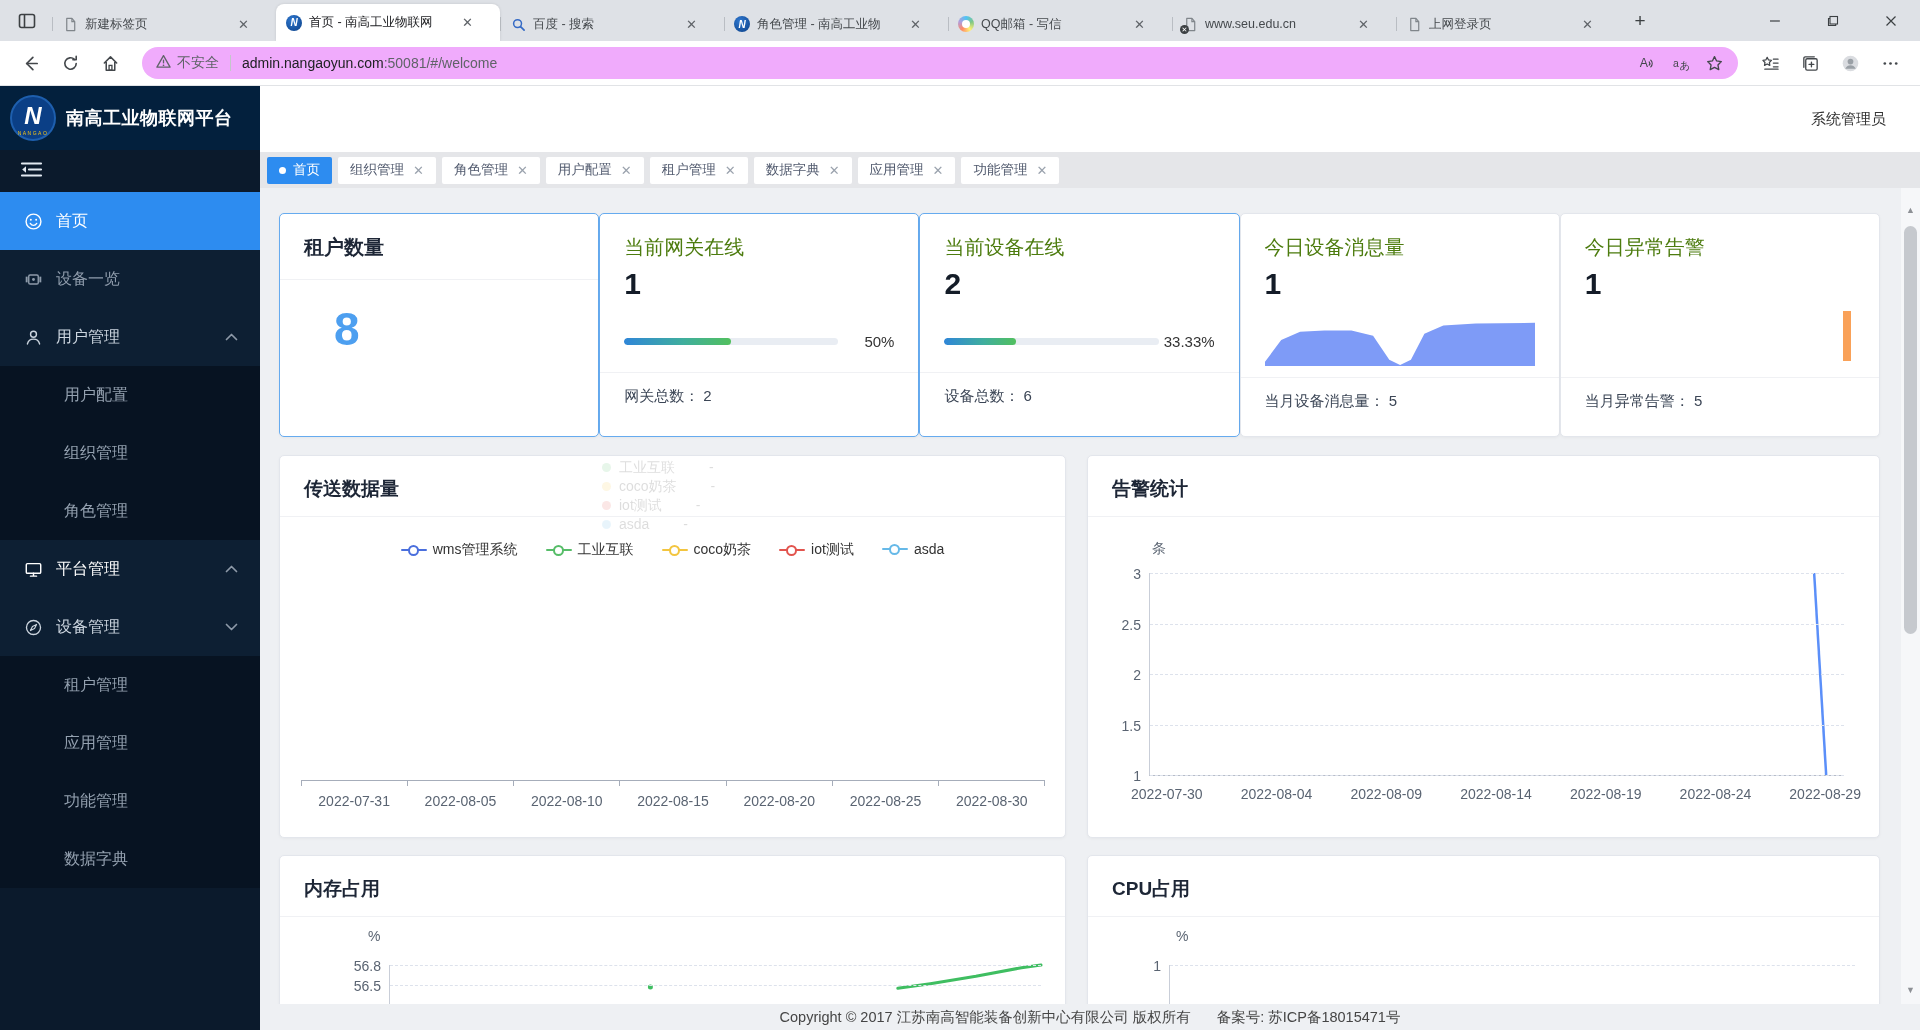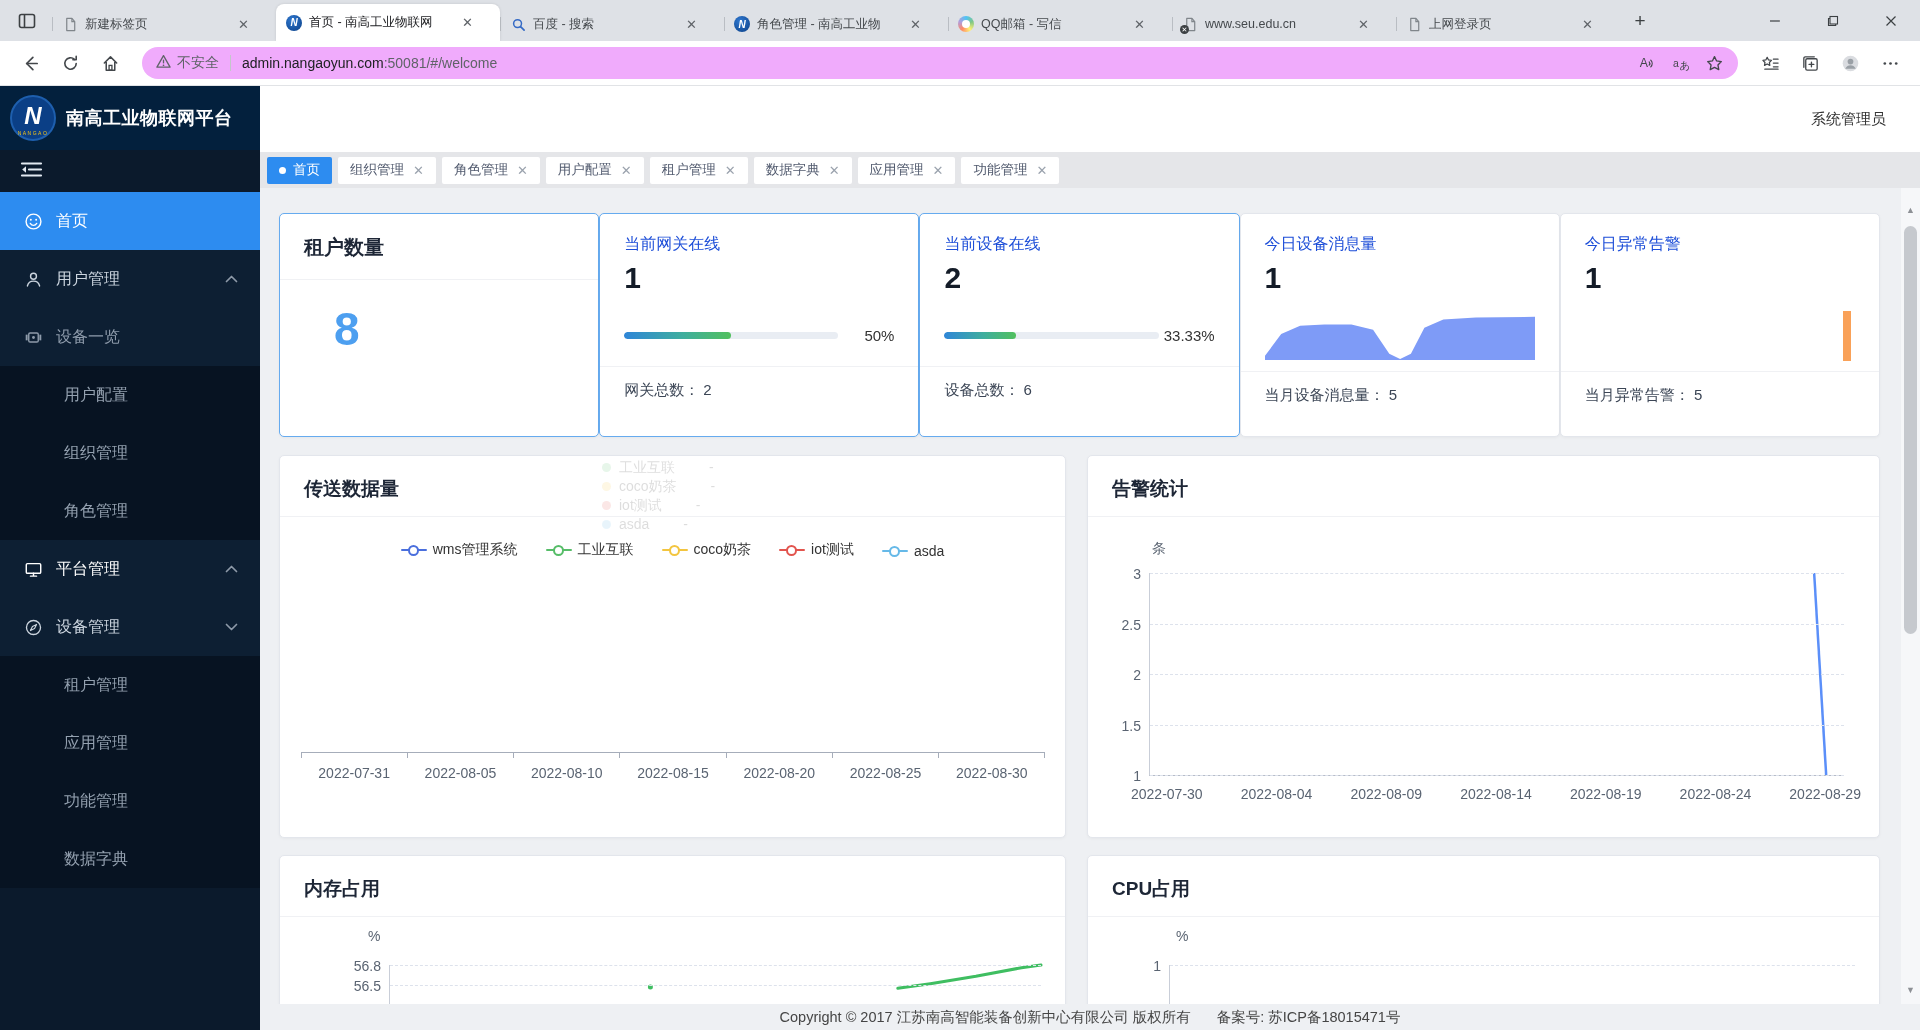--- a/index.html
+++ b/index.html
@@ -70,7 +70,7 @@
   .scard { flex:1; padding:20px 24px; position:relative; overflow:hidden; }
   .scard.blue { border-color:#66abef; }
   .divider { border-top:1px solid #f0f1f4; margin:0 -24px; }
-  .scard-title { font-size:16px; color:#1d4ed8; }
+  .scard-title { font-size:20px; color:#4d7c0f; }
   .scard-title.big { font-size:20px; font-weight:bold; color:#1d2636; }
   .scard-num { font-size:30px; font-weight:bold; color:#141c28; margin-top:6px; line-height:34px; }
   .big-num { font-size:46px; color:#4d9ff0; font-weight:600; margin:24px 0 0 30px; line-height:50px; }

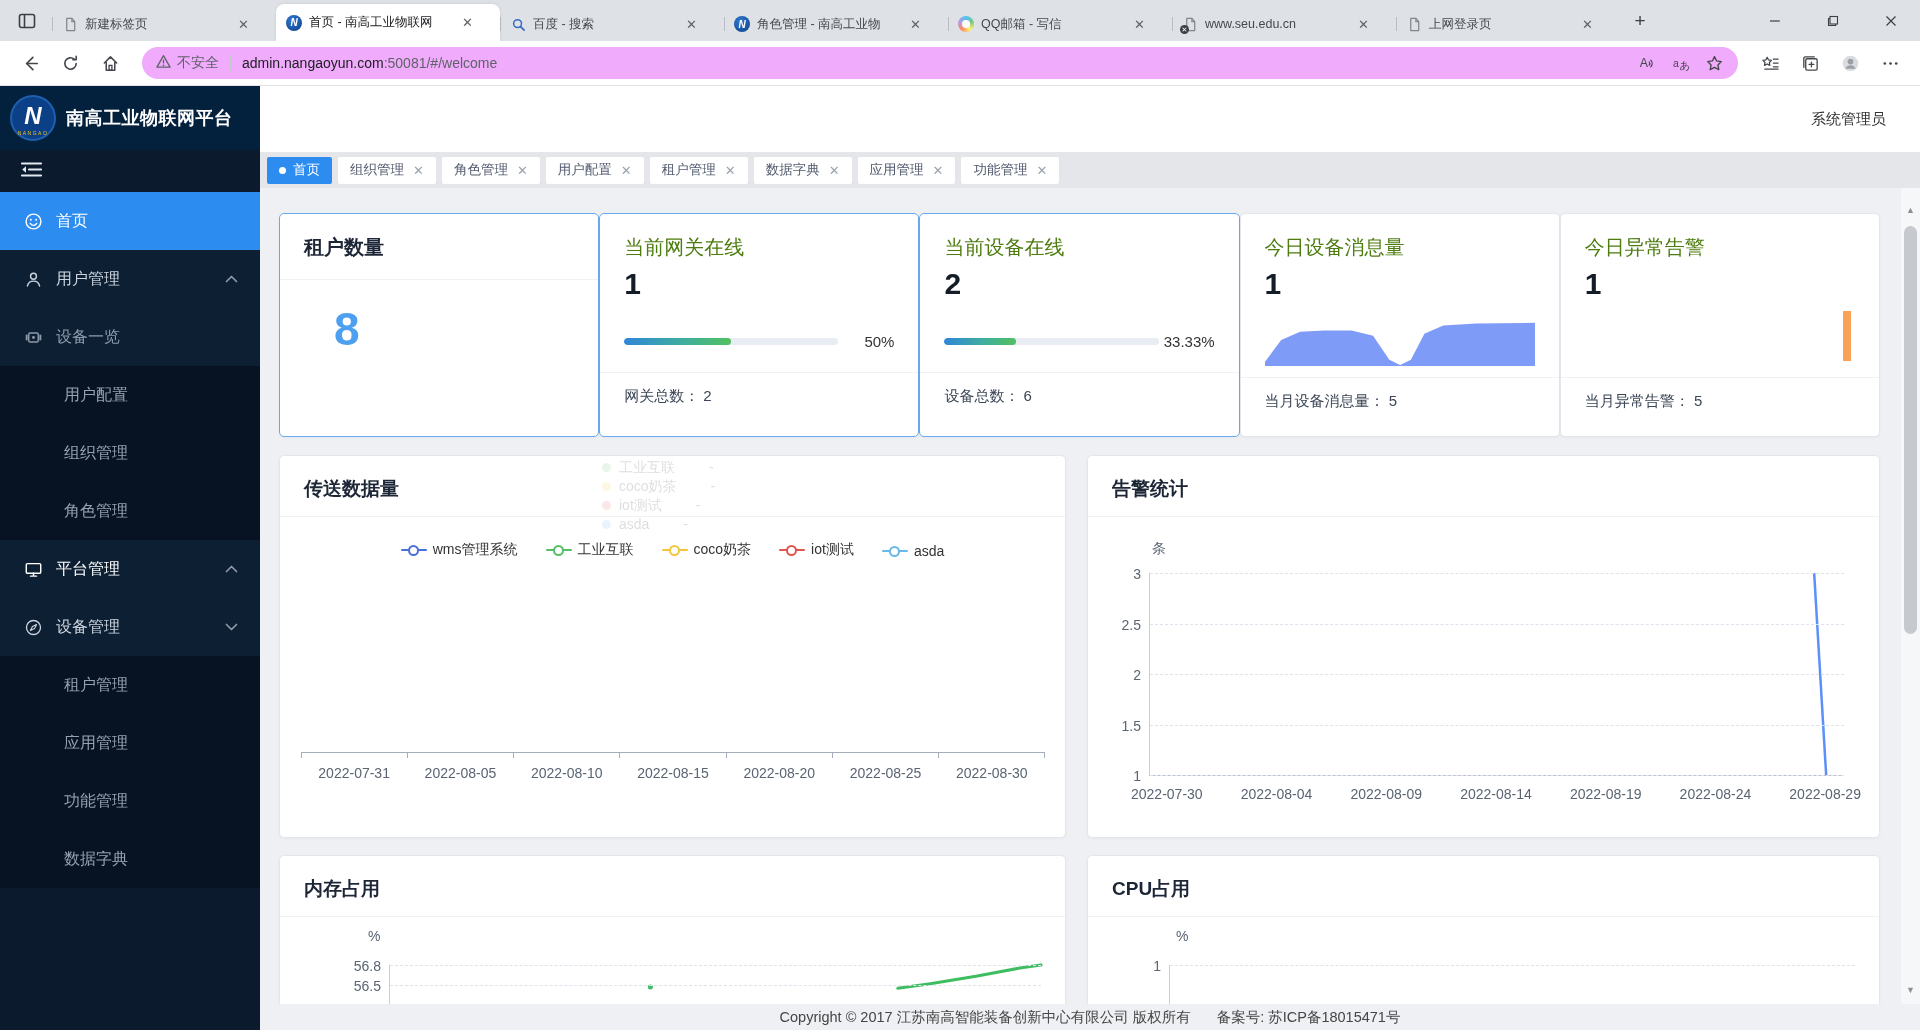--- a/index.html
+++ b/index.html
@@ -327,20 +327,6 @@
             </span>
             <span>首页</span>
           </div>
-          <div class="mi">
-            <span class="mi-icon">
-              <svg viewBox="0 0 20 20">
-                <circle cx="10" cy="6.6" r="3.1" fill="none" stroke="currentColor" stroke-width="1.5"></circle>
-                <path d="M3.6 16.8c.8-3.5 3.4-5.1 6.4-5.1s5.6 1.6 6.4 5.1" fill="none" stroke="currentColor" stroke-width="1.5" stroke-linecap="round"></path>
-              </svg>
-            </span>
-            <span>用户管理</span>
-            <span class="mi-caret">
-              <svg viewBox="0 0 13 8">
-                <path d="M1.5 6.5l5-5 5 5" fill="none" stroke="currentColor" stroke-width="1.7" stroke-linecap="round" stroke-linejoin="round"></path>
-              </svg>
-            </span>
-          </div>
           <div class="mi dim">
             <span class="mi-icon">
               <svg viewBox="0 0 20 20">
@@ -351,6 +337,20 @@
               </svg>
             </span>
             <span>设备一览</span>
+          </div>
+          <div class="mi">
+            <span class="mi-icon">
+              <svg viewBox="0 0 20 20">
+                <circle cx="10" cy="6.6" r="3.1" fill="none" stroke="currentColor" stroke-width="1.5"></circle>
+                <path d="M3.6 16.8c.8-3.5 3.4-5.1 6.4-5.1s5.6 1.6 6.4 5.1" fill="none" stroke="currentColor" stroke-width="1.5" stroke-linecap="round"></path>
+              </svg>
+            </span>
+            <span>用户管理</span>
+            <span class="mi-caret">
+              <svg viewBox="0 0 13 8">
+                <path d="M1.5 6.5l5-5 5 5" fill="none" stroke="currentColor" stroke-width="1.7" stroke-linecap="round" stroke-linejoin="round"></path>
+              </svg>
+            </span>
           </div>
           <div class="mi sub">
             <span>用户配置</span>

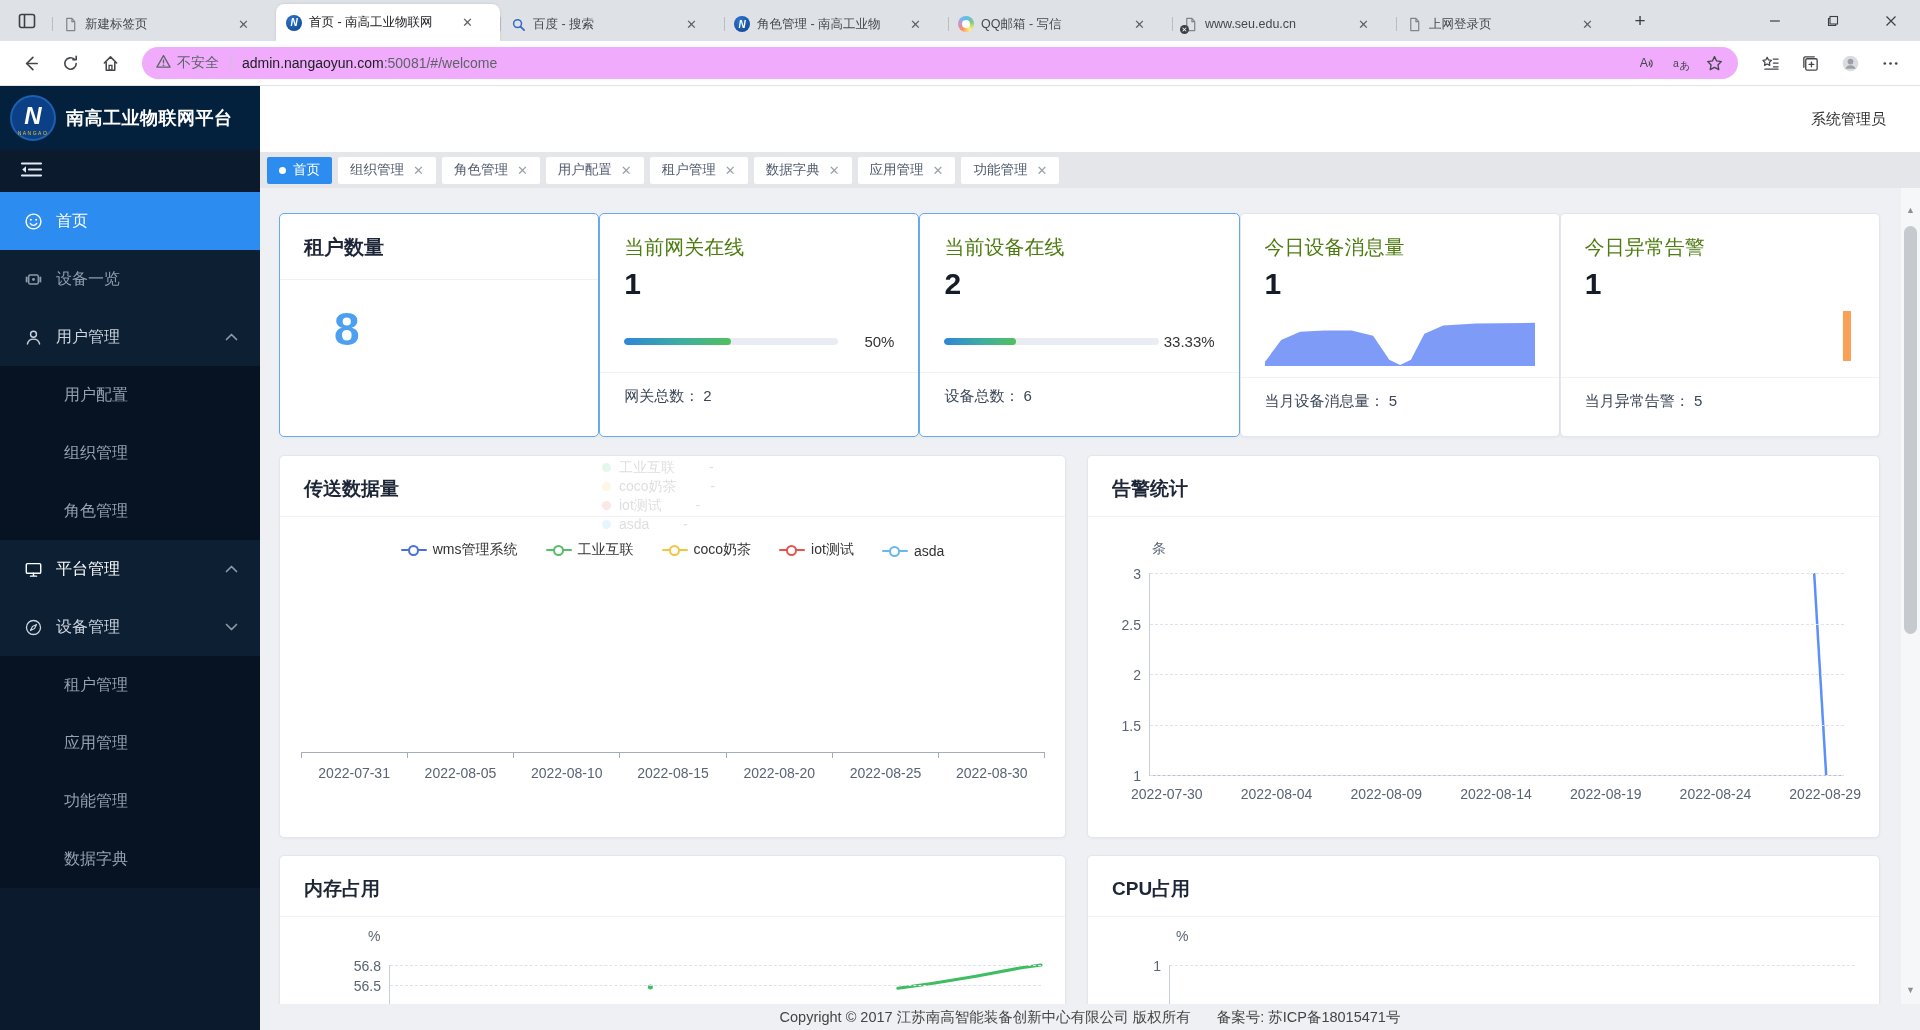--- a/index.html
+++ b/index.html
@@ -90,7 +90,7 @@
   .acard { width:793px; height:383px; }
   .bcard { height:400px; }
 
-  .legend { display:flex; justify-content:center; align-items:flex-end; gap:28px; margin-top:24px; position:relative; z-index:2; }
+  .legend { display:flex; justify-content:center; align-items:flex-start; gap:28px; margin-top:24px; position:relative; z-index:2; }
   .lg-item { display:flex; align-items:center; gap:6px; font-size:14px; color:#333; }
   .lg-marker { position:relative; width:26px; height:10px; flex:none; }
   .lg-line { position:absolute; top:4px; left:0; right:0; height:2px; border-radius:1px; }

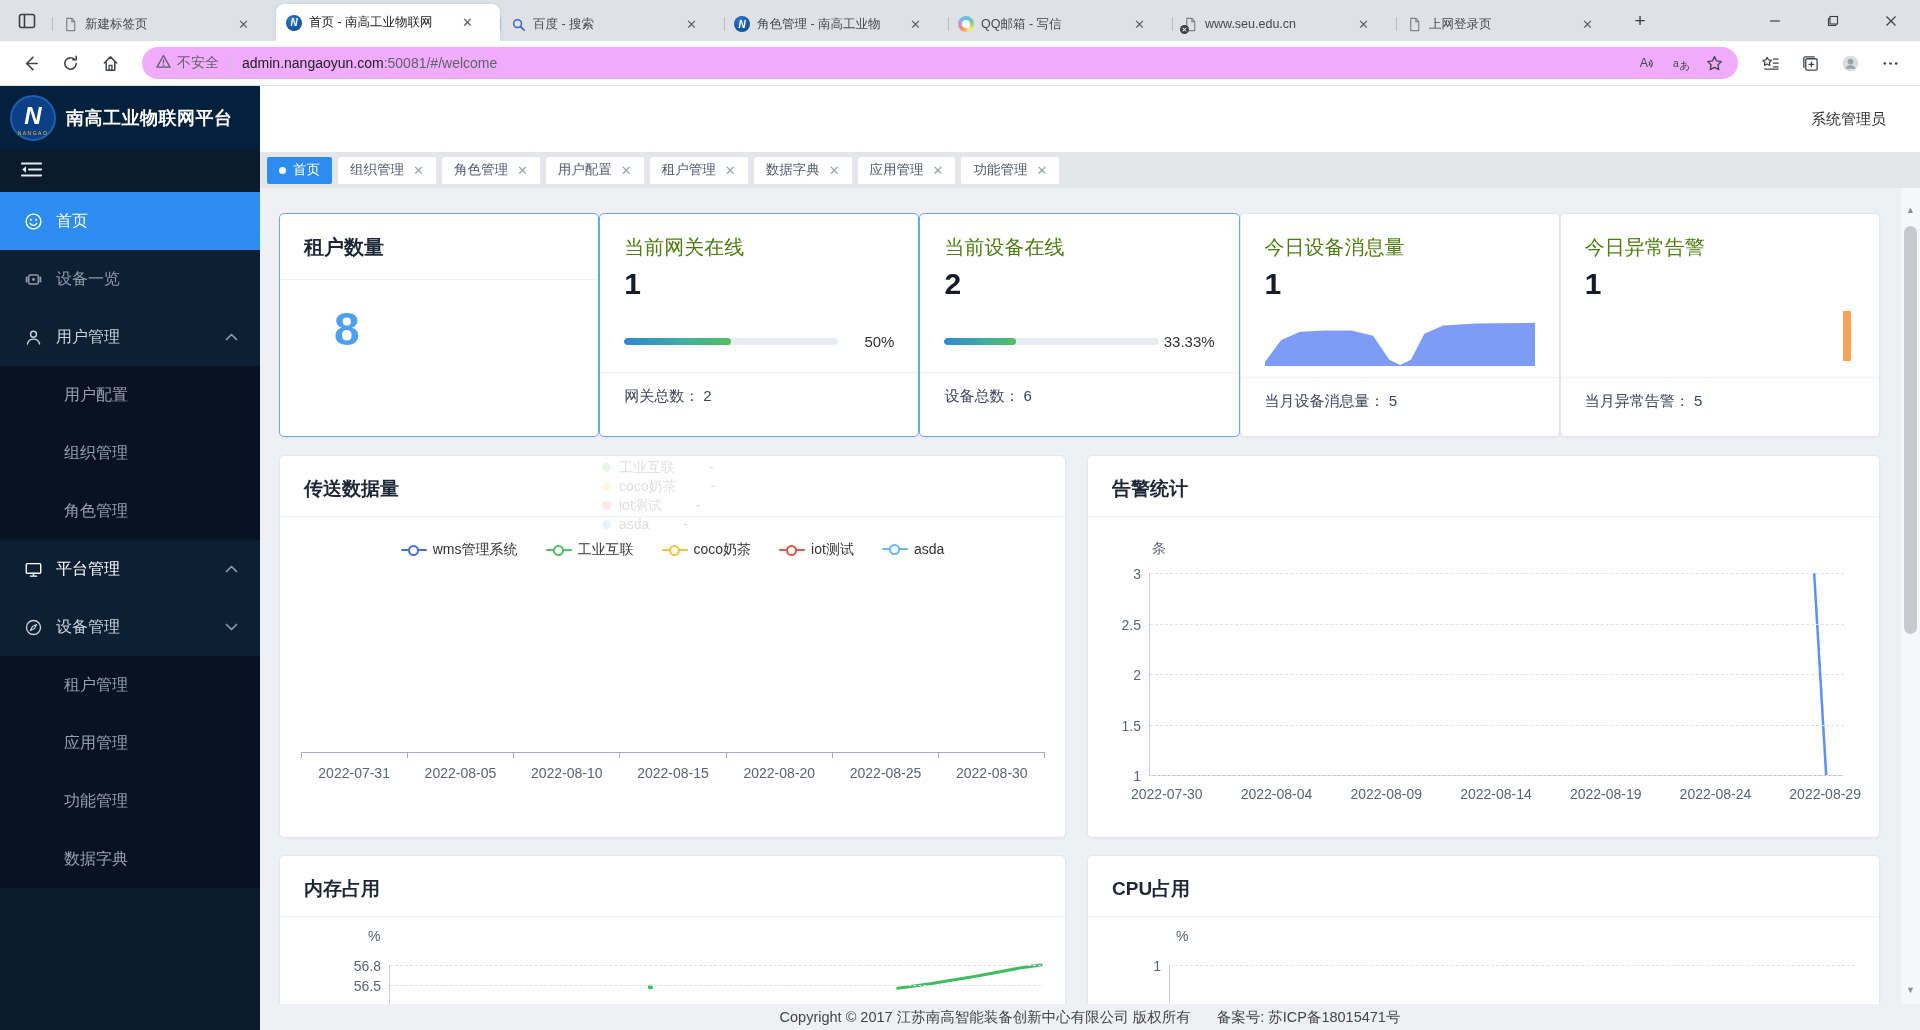--- a/index.html
+++ b/index.html
@@ -100,7 +100,7 @@
   .gt-dot { width:9px; height:9px; border-radius:50%; }
   .gt-dash { margin-left:26px; }
 
-  .xaxis { position:absolute; left:21px; right:20px; bottom:56px; border-top:1px solid #a6adba; }
+  .xaxis { position:absolute; left:21px; right:20px; bottom:28px; border-top:1px solid #a6adba; }
   .ticks { display:flex; justify-content:space-between; height:5px; }
   .tickmark { width:1px; height:5px; background:#a6adba; }
   .xlabels { display:flex; margin-top:7px; }

